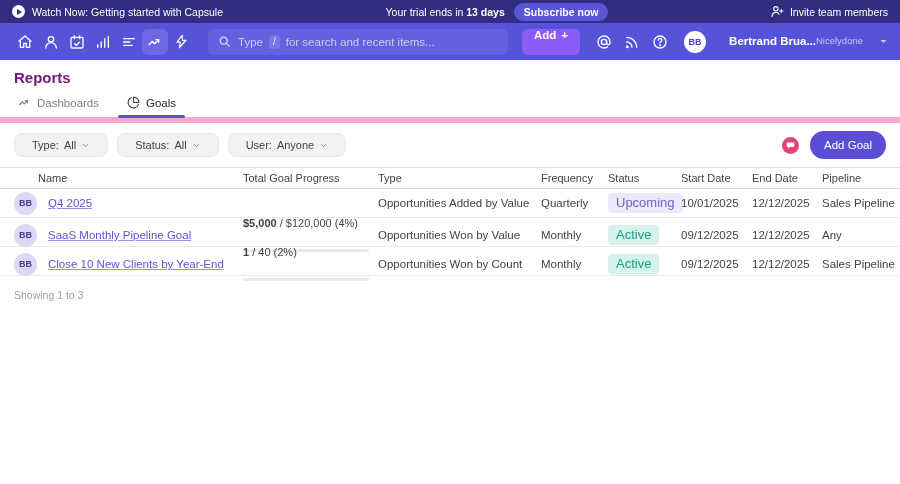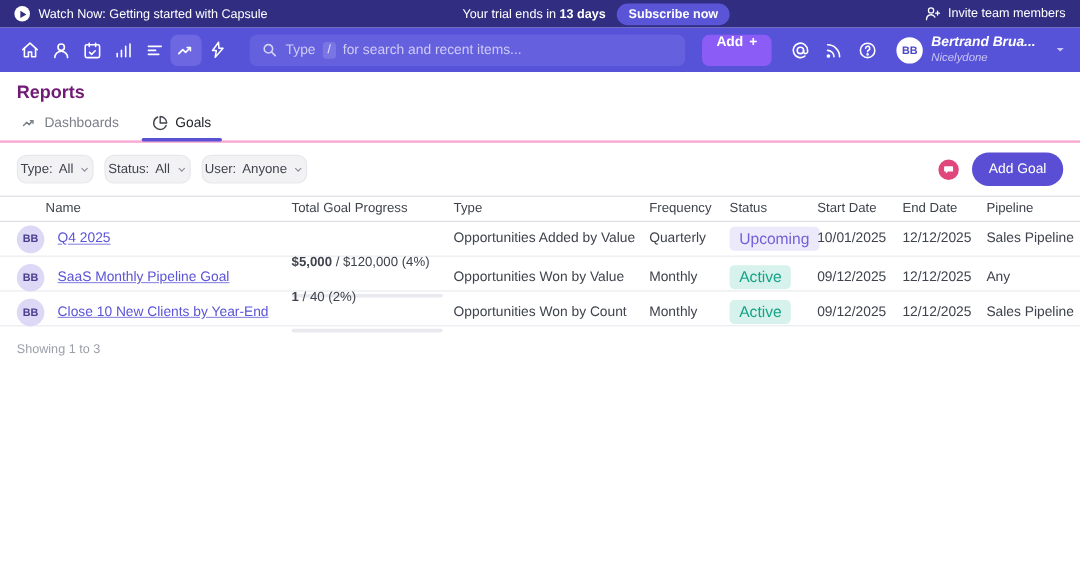--- a/index.html
+++ b/index.html
@@ -33,7 +33,7 @@
     border-radius:10px; padding:3px 10px; font-size:10.5px; font-weight:bold;
     font-family:inherit;
   }
-  .banner-right { display:flex; align-items:flex-start; gap:6px; }
+  .banner-right { display:flex; align-items:center; gap:6px; }
 
   
   .navbar {

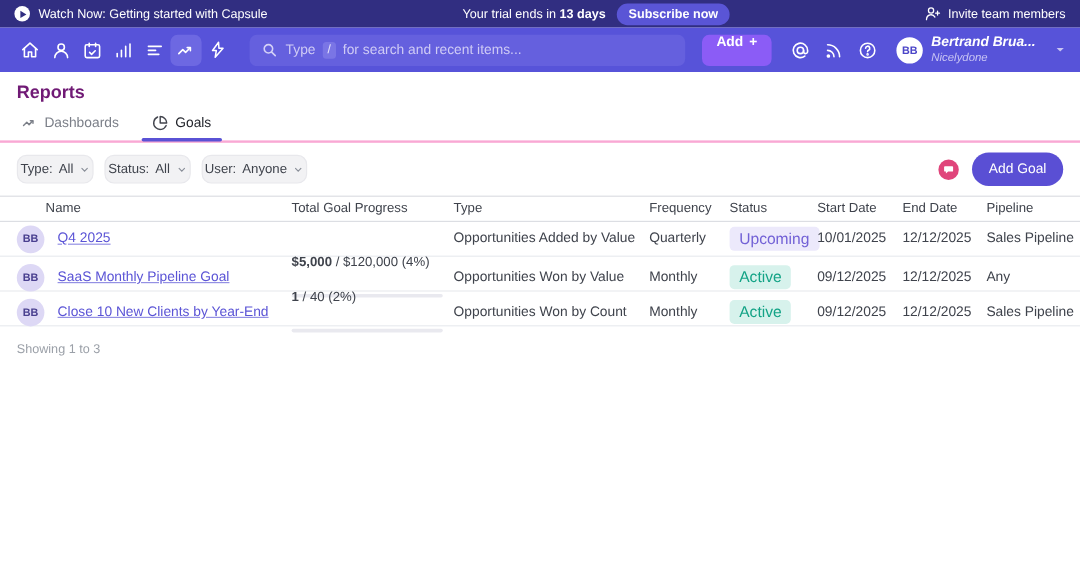--- a/index.html
+++ b/index.html
@@ -72,7 +72,7 @@
     font-size:9px; font-weight:bold; display:flex; align-items:center; justify-content:center;
     margin-left:8px; flex:0 0 auto;
   }
-  .user-block { display:flex; flex-direction:column; line-height:1.2; margin-left:3px; cursor:pointer;font-style:italic; }
+  .user-block { display:flex; flex-direction:row; line-height:1.2; margin-left:19px; cursor:pointer; }
   .user-name { font-size:11.5px; color:#fff; font-weight:bold; }
   .user-org { font-size:9.5px; color:#c9c5f4; }
   .user-caret { color:#c9c5f4; margin-left:12px; cursor:pointer; display:flex; }

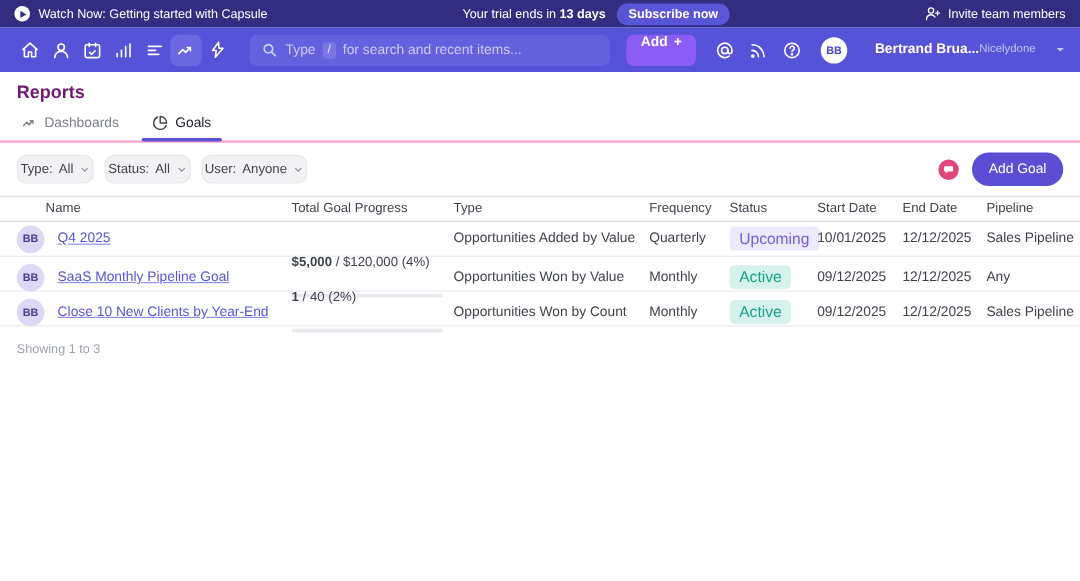--- a/index.html
+++ b/index.html
@@ -81,7 +81,7 @@
   .content { padding:0 14px; }
   .page-title { font-size:15px; font-weight:bold; color:#701a75; margin:9px 0 6px; }
 
-  .tabs { display:flex; gap:28px; border-bottom:2px solid #f9a8d4; margin:0 -14px; padding:0 18px; }
+  .tabs { display:flex; gap:28px; border-bottom:6px solid #f9a8d4; margin:0 -14px; padding:0 18px; }
   .tab {
     display:flex; align-items:center; gap:6px; font-size:11.5px; color:#7b7f88;
     padding:4px 0 8px; position:relative; cursor:pointer;

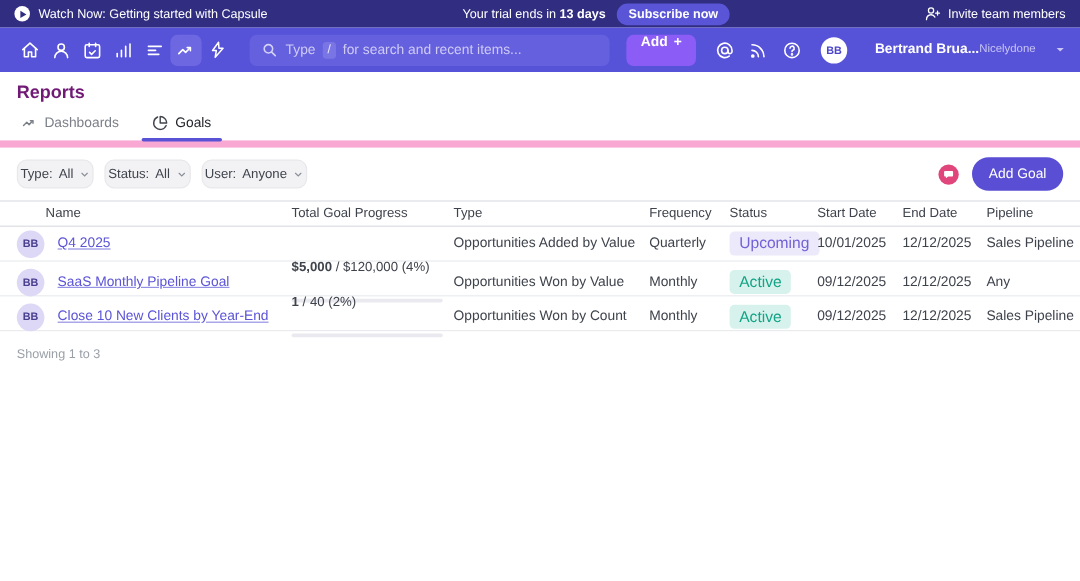--- a/index.html
+++ b/index.html
@@ -95,7 +95,7 @@
   .toolbar { display:flex; align-items:center; margin:8px 0; }
   .filter-pill {
     background:#f2f2f4; border:1px solid #e8e8ec; border-radius:8px; cursor:pointer;
-    padding:5px 2px; font-size:11px; color:#3f434c;
+    padding:5px 17px; font-size:11px; color:#3f434c;
     display:flex; align-items:center; gap:5px; margin-right:9px;
   }
   .toolbar-right { margin-left:auto; display:flex; align-items:center; gap:11px; }

